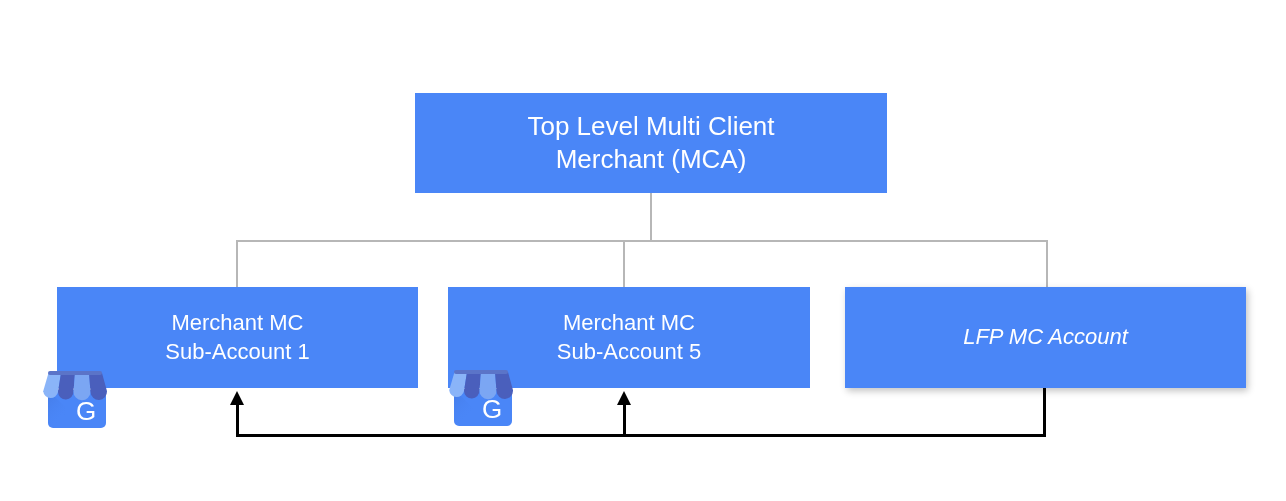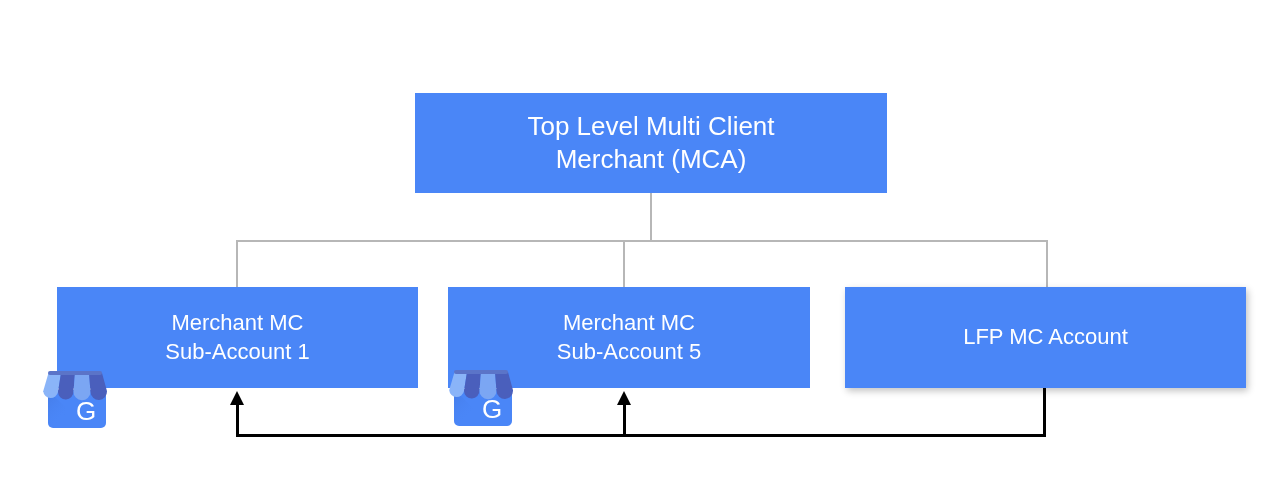--- a/index.html
+++ b/index.html
@@ -67,6 +67,7 @@
     height: 101px;
     font-size: 22px;
     box-shadow: 2px 3px 7px rgba(0,0,0,0.24);
+    font-style: italic;
   }
 
   

